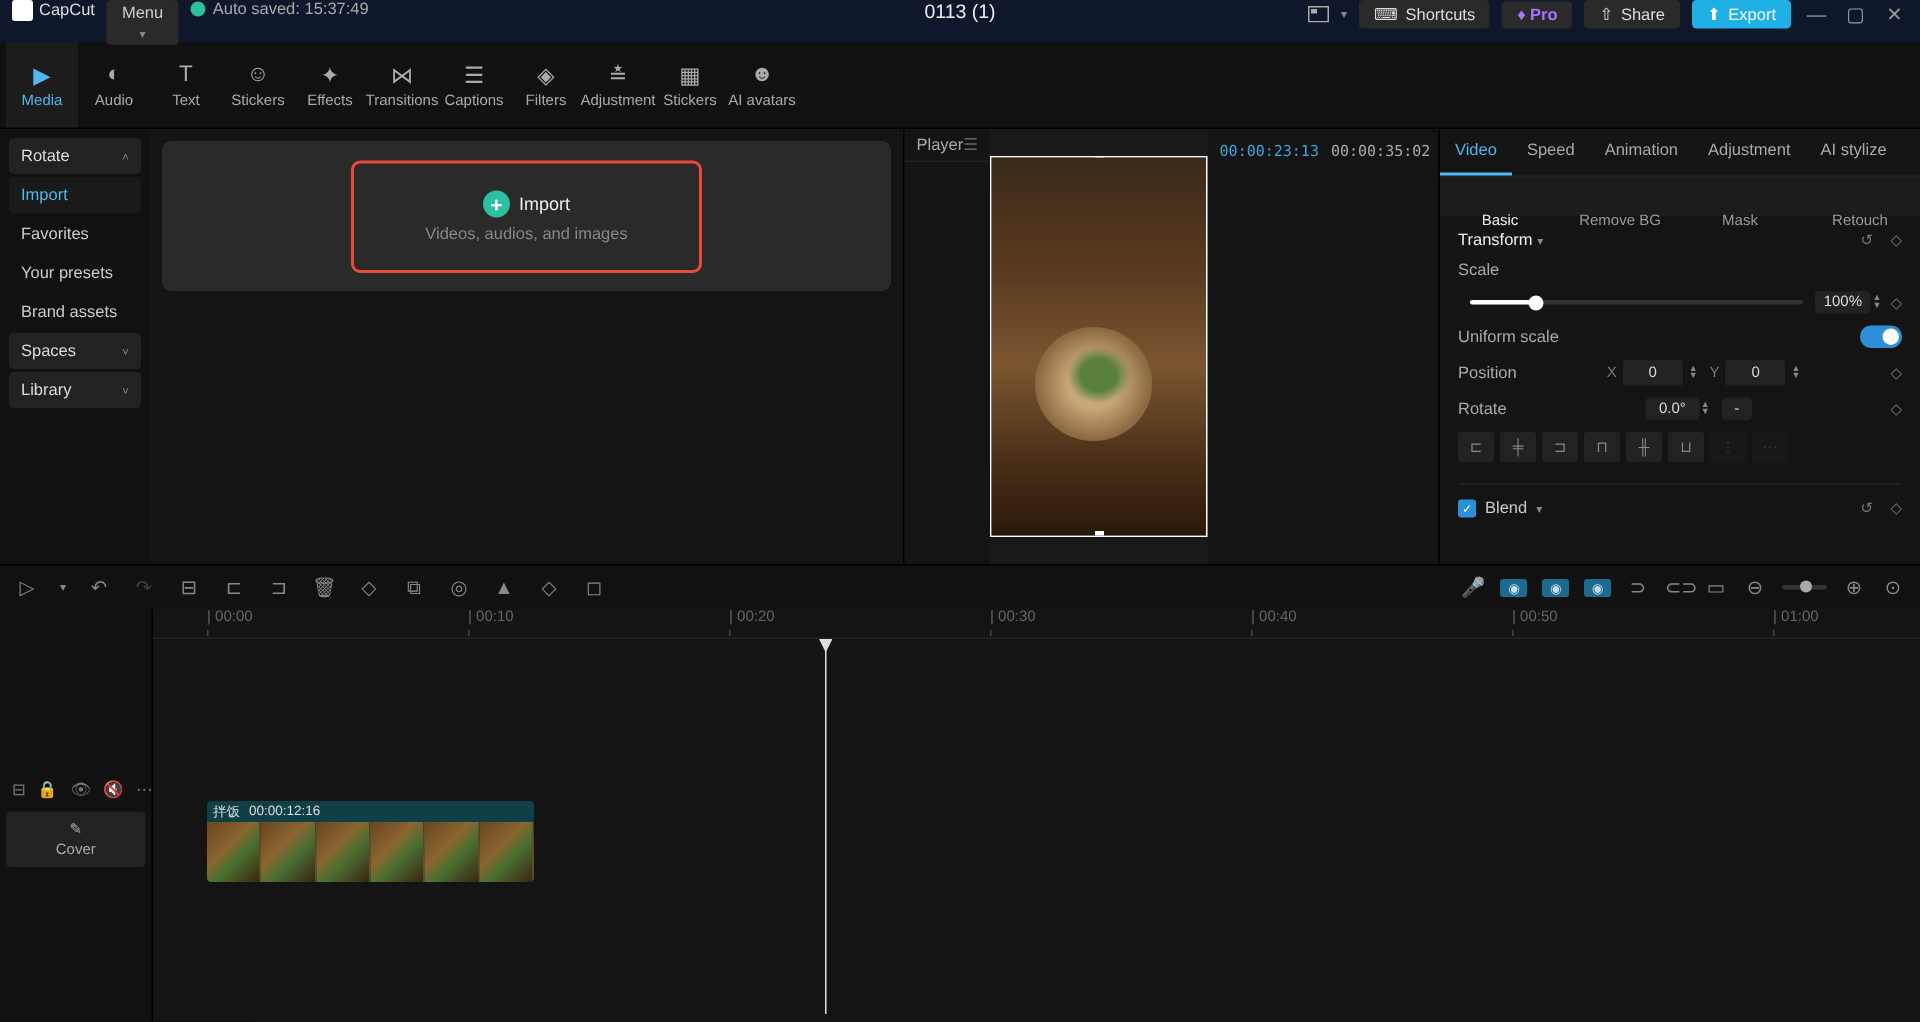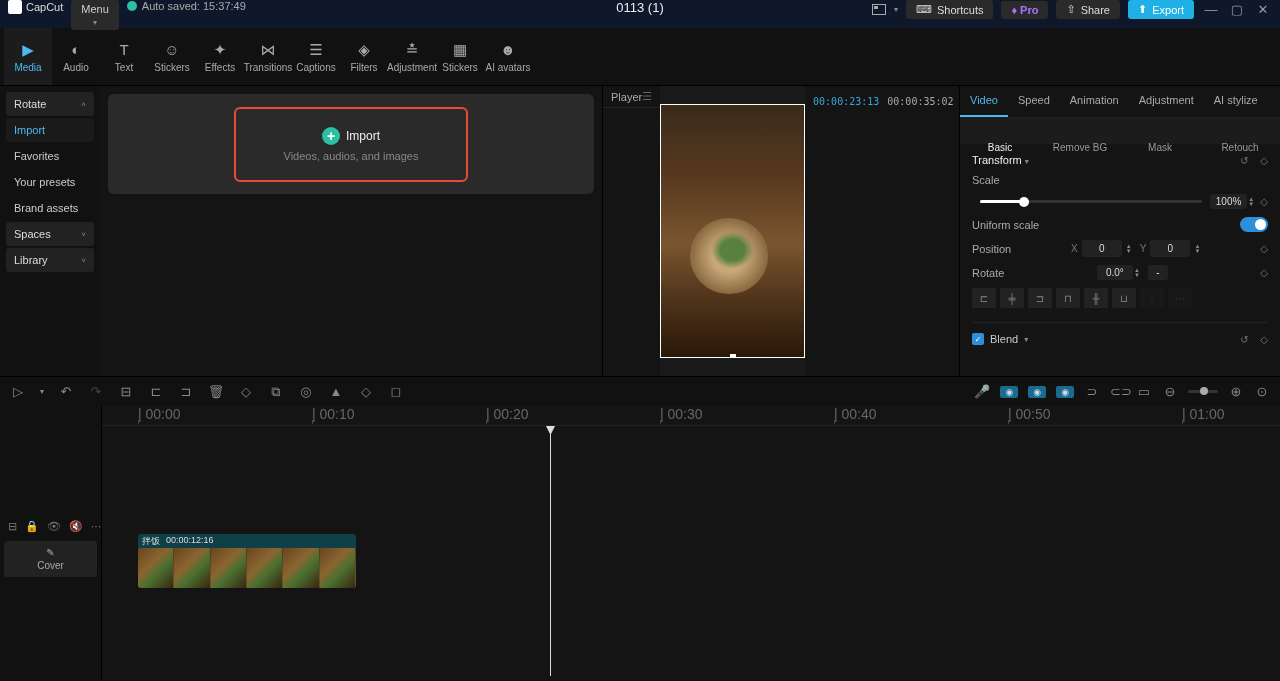--- a/index.html
+++ b/index.html
@@ -105,7 +105,7 @@
 .cover-btn { background:#222; padding:6px 8px; border-radius:3px; text-align:center; font-size:10px; color:#aaa; margin:4px; display:flex; flex-direction:column; align-items:center; gap:2px; }
 .tl-main { flex:1; position:relative; overflow:hidden; }
 .ruler { height: 20px; position:relative; border-bottom:1px solid #222; }
-.ruler-tick { position:absolute; top:0; font-size:14px; color:#666; }
+.ruler-tick { position:absolute; top:0; font-size:10px; color:#666; }
 .ruler-tick::before { content:""; position:absolute; left:0; top:14px; width:1px; height:4px; background:#444; }
 .tracks { position:relative; height:250px; }
 .clip { position:absolute; top:108px; height:54px; background:#17616d; border-radius:3px; overflow:hidden; }

